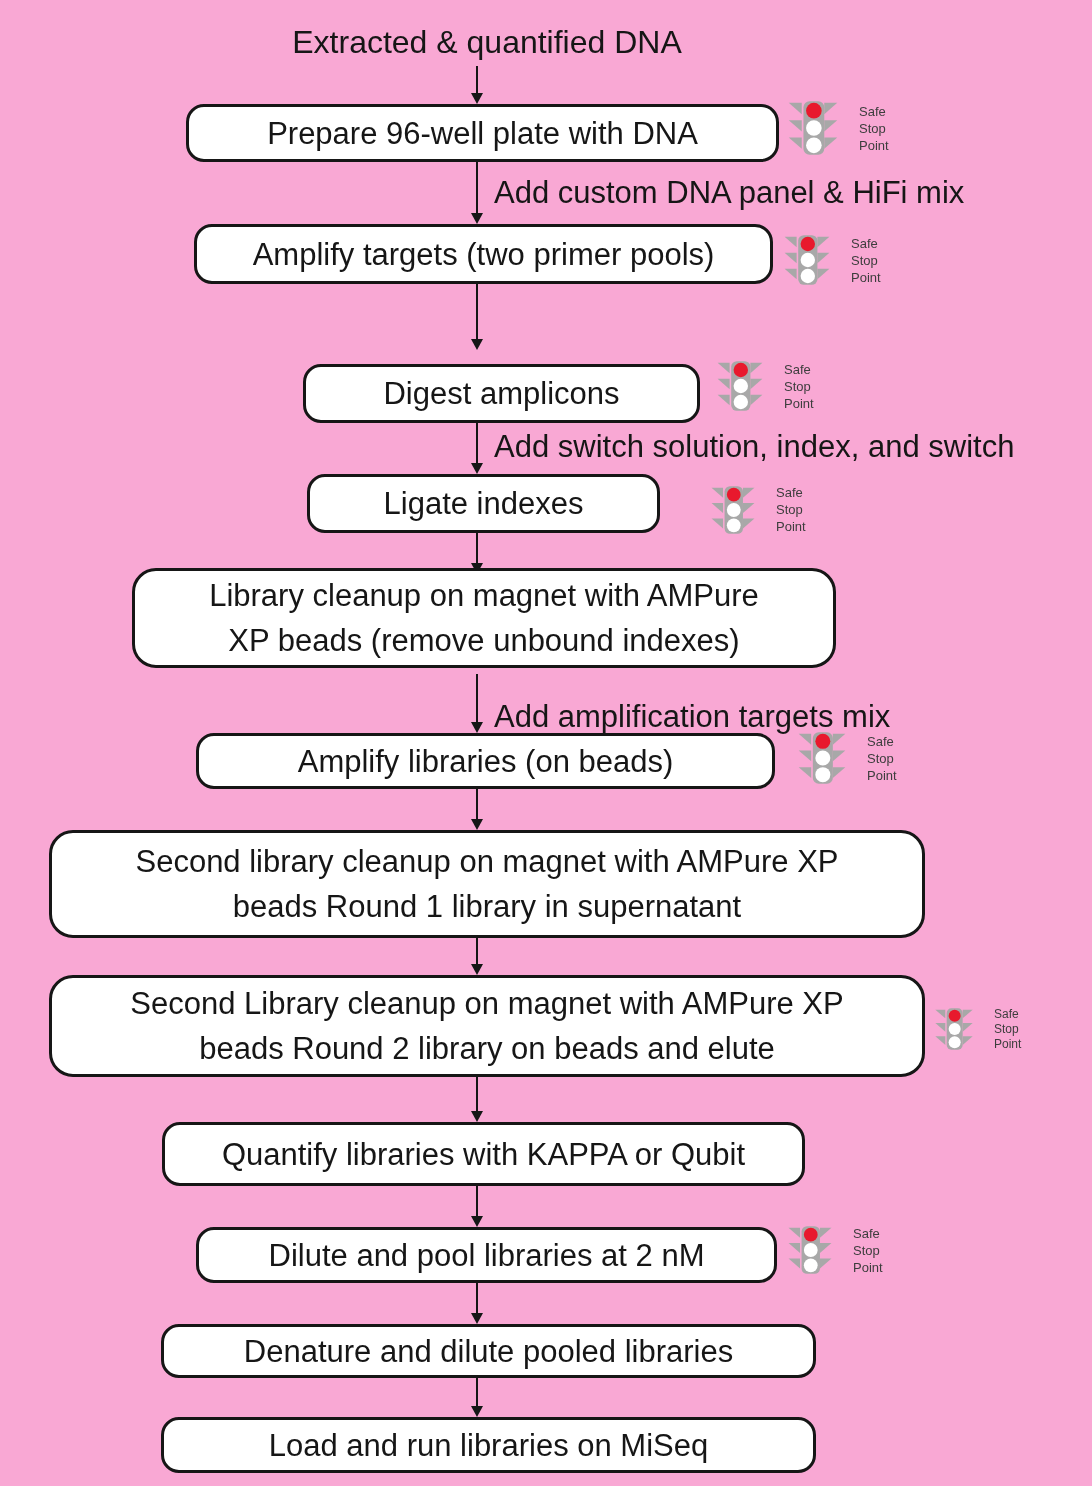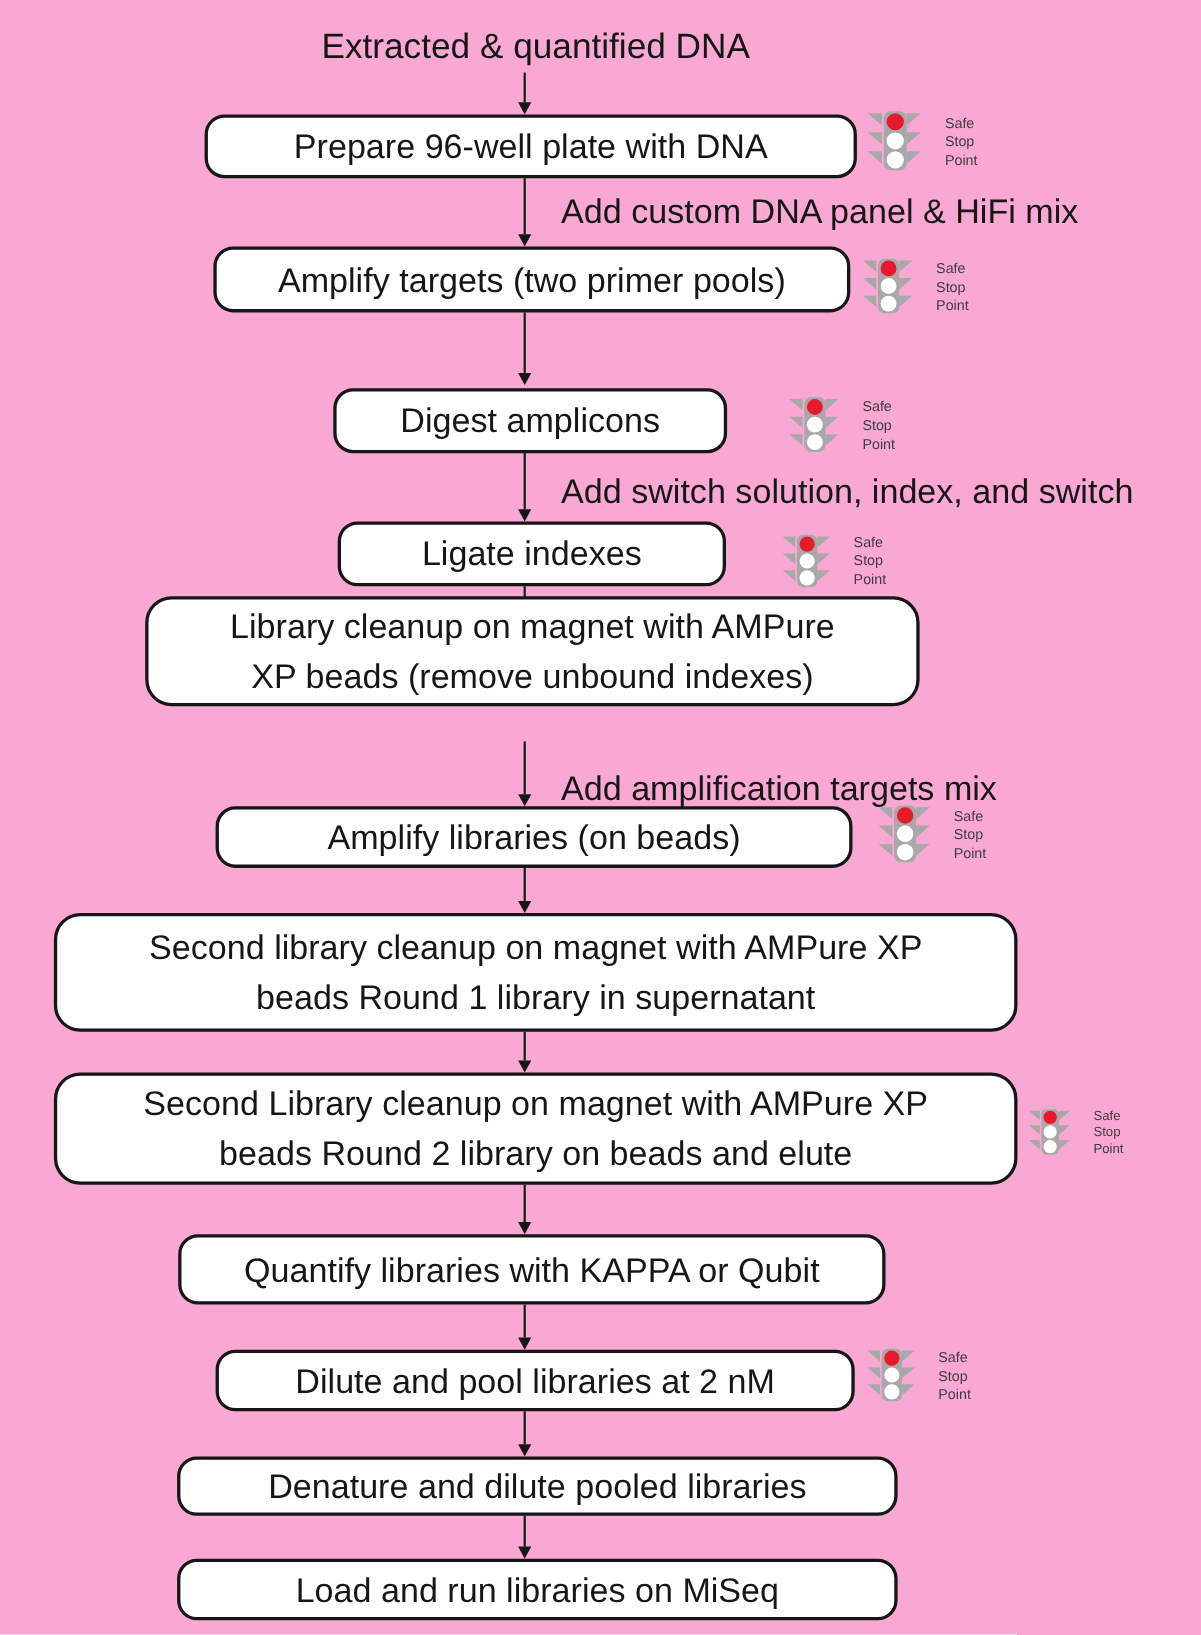--- a/index.html
+++ b/index.html
@@ -39,7 +39,6 @@
     font-size:31px;
     white-space:nowrap;
     color:#161616;
-    margin-left:16px;
   }
   .arrow{
     position:absolute;

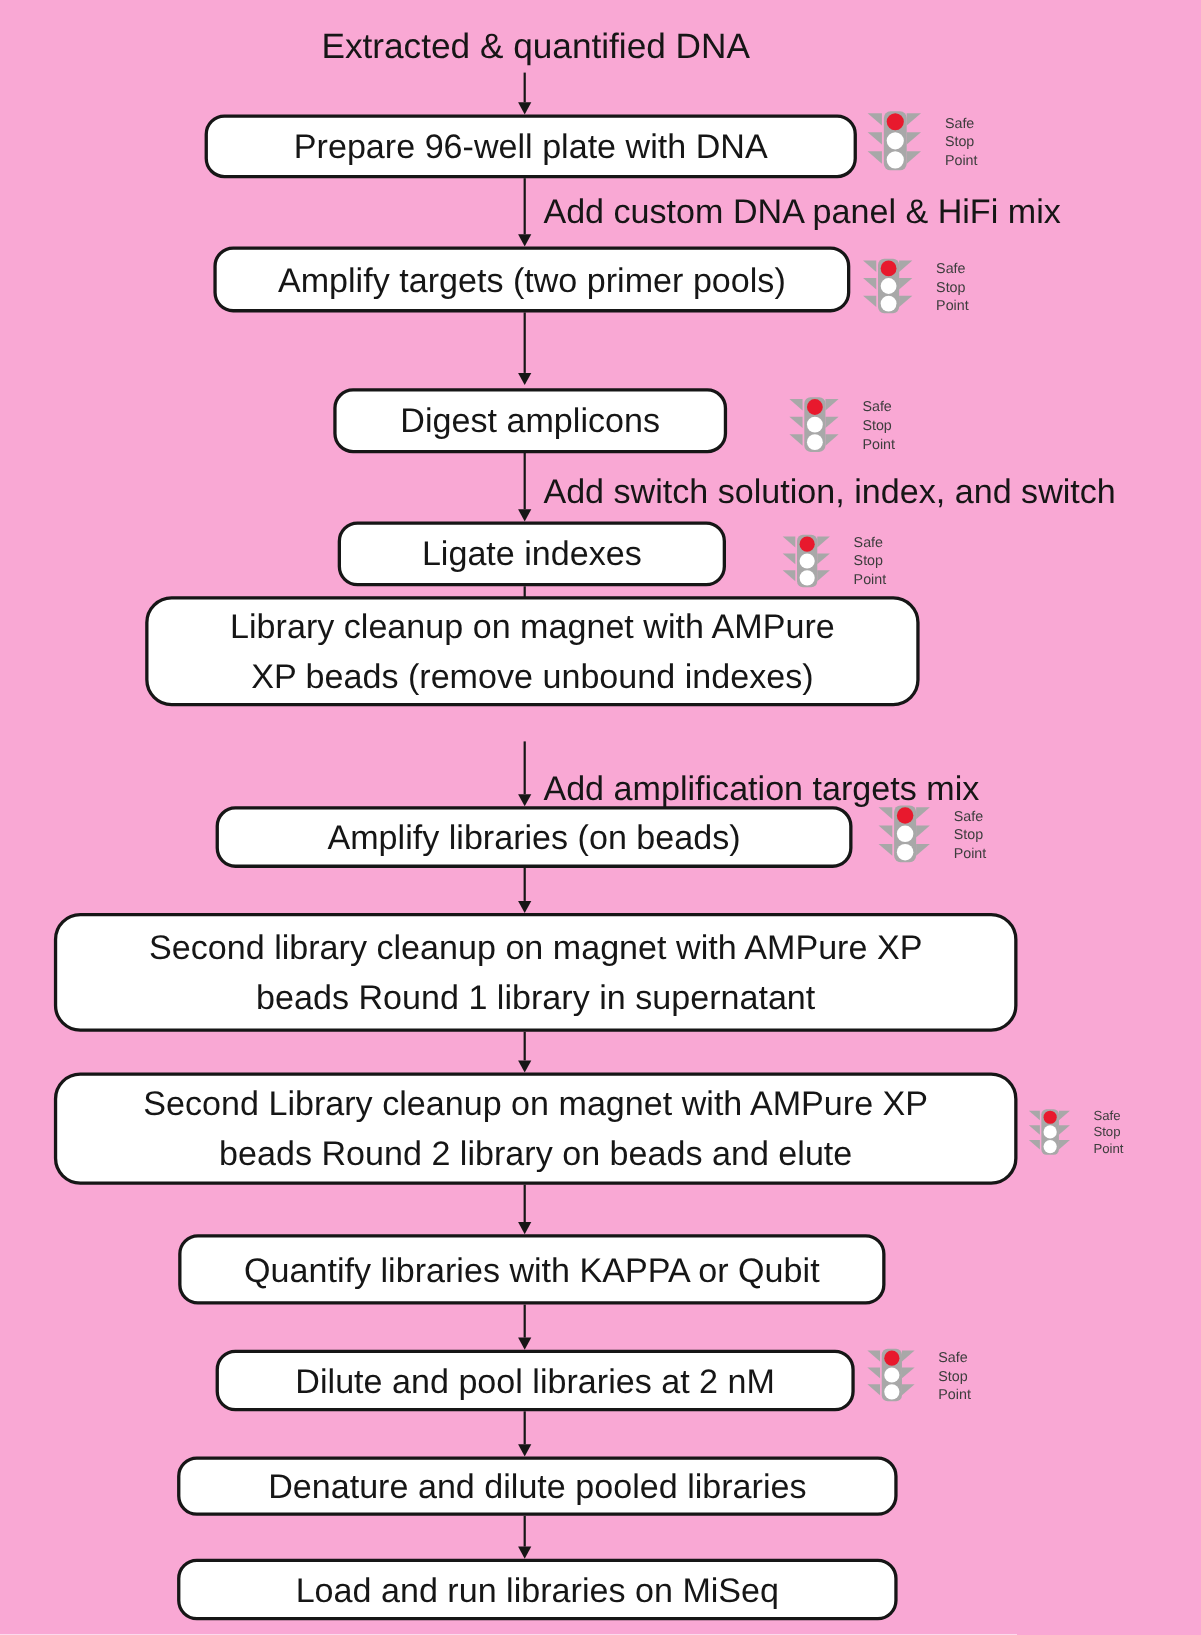--- a/index.html
+++ b/index.html
@@ -127,7 +127,7 @@
     <span>Amplify targets (two primer pools)</span>
   </div>
 
-  <div class="box" style="left:303px;top:353px;width:358px;height:59px">
+  <div class="box" style="left:303px;top:364px;width:397px;height:59px">
     <span>Digest amplicons</span>
   </div>
 

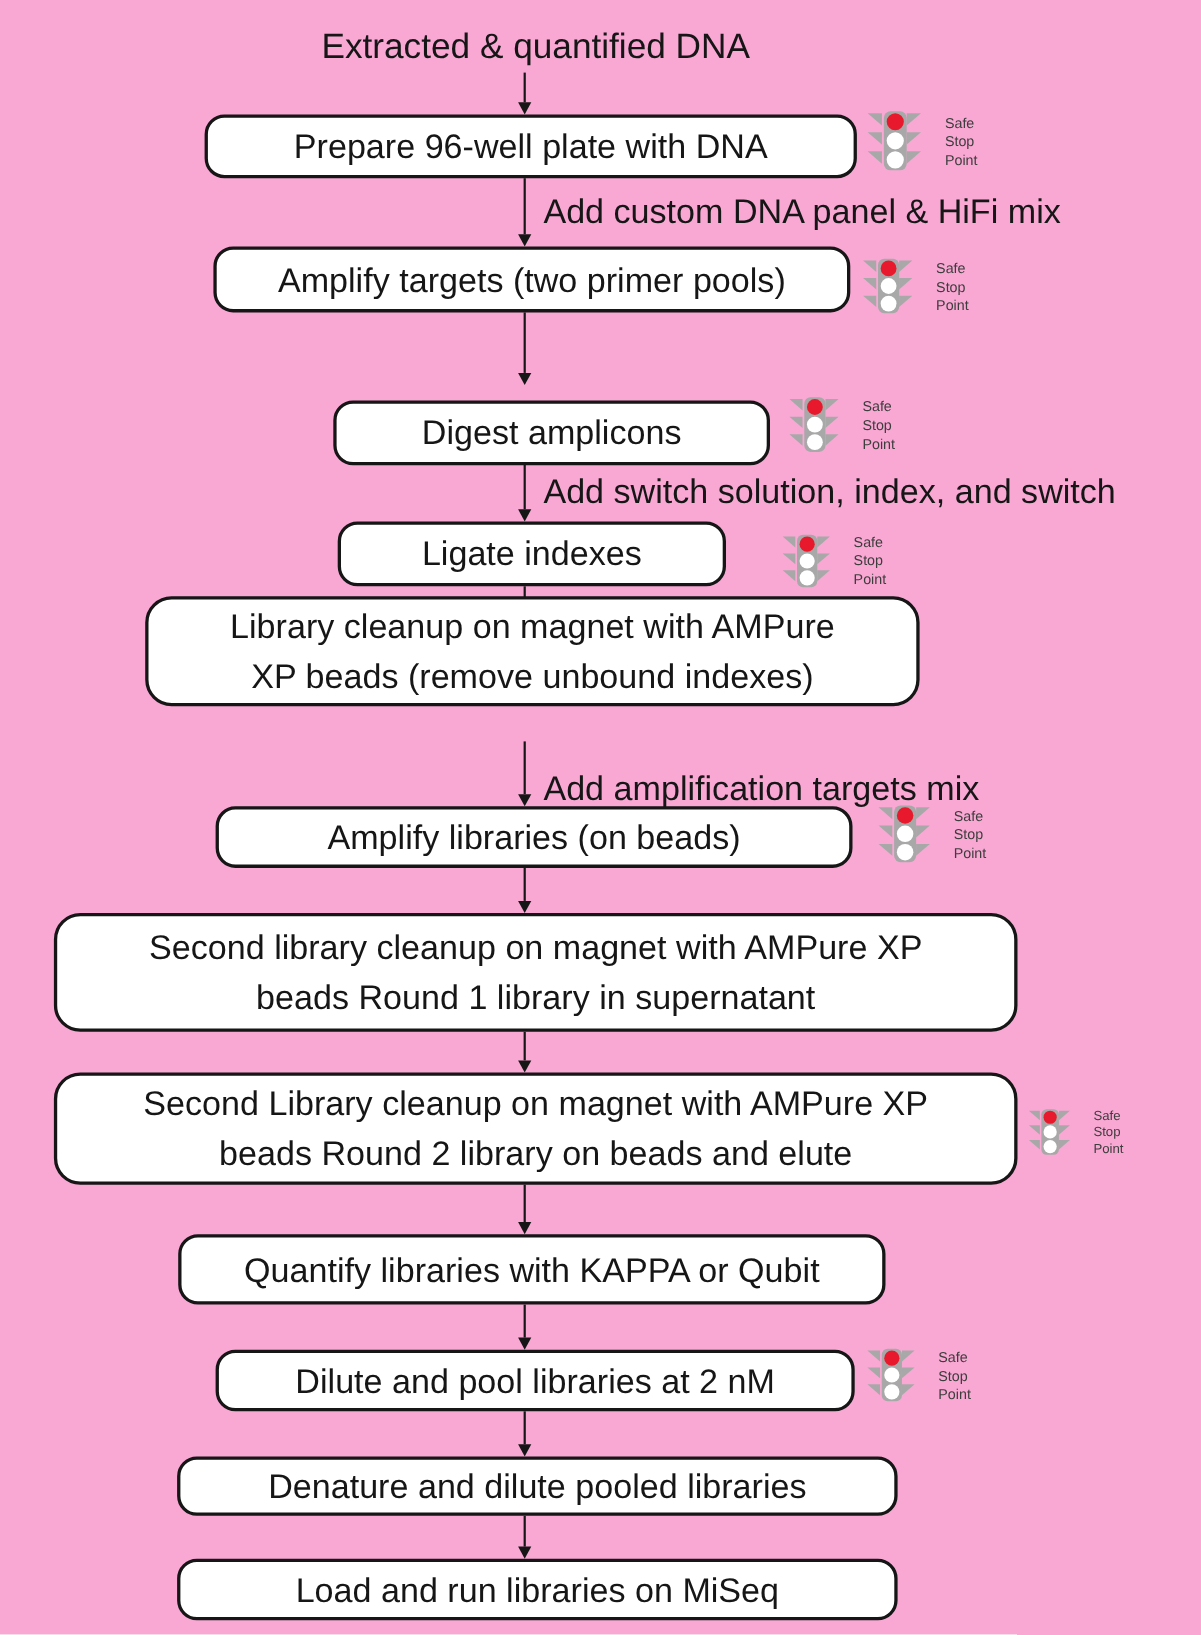--- a/index.html
+++ b/index.html
@@ -135,7 +135,7 @@
     <span>Ligate indexes</span>
   </div>
 
-  <div class="box wide" style="left:132px;top:542px;width:704px;height:100px">
+  <div class="box wide" style="left:132px;top:568px;width:704px;height:100px">
     <span>Library cleanup on magnet with AMPure</span>
     <span>XP beads (remove unbound indexes)</span>
   </div>

